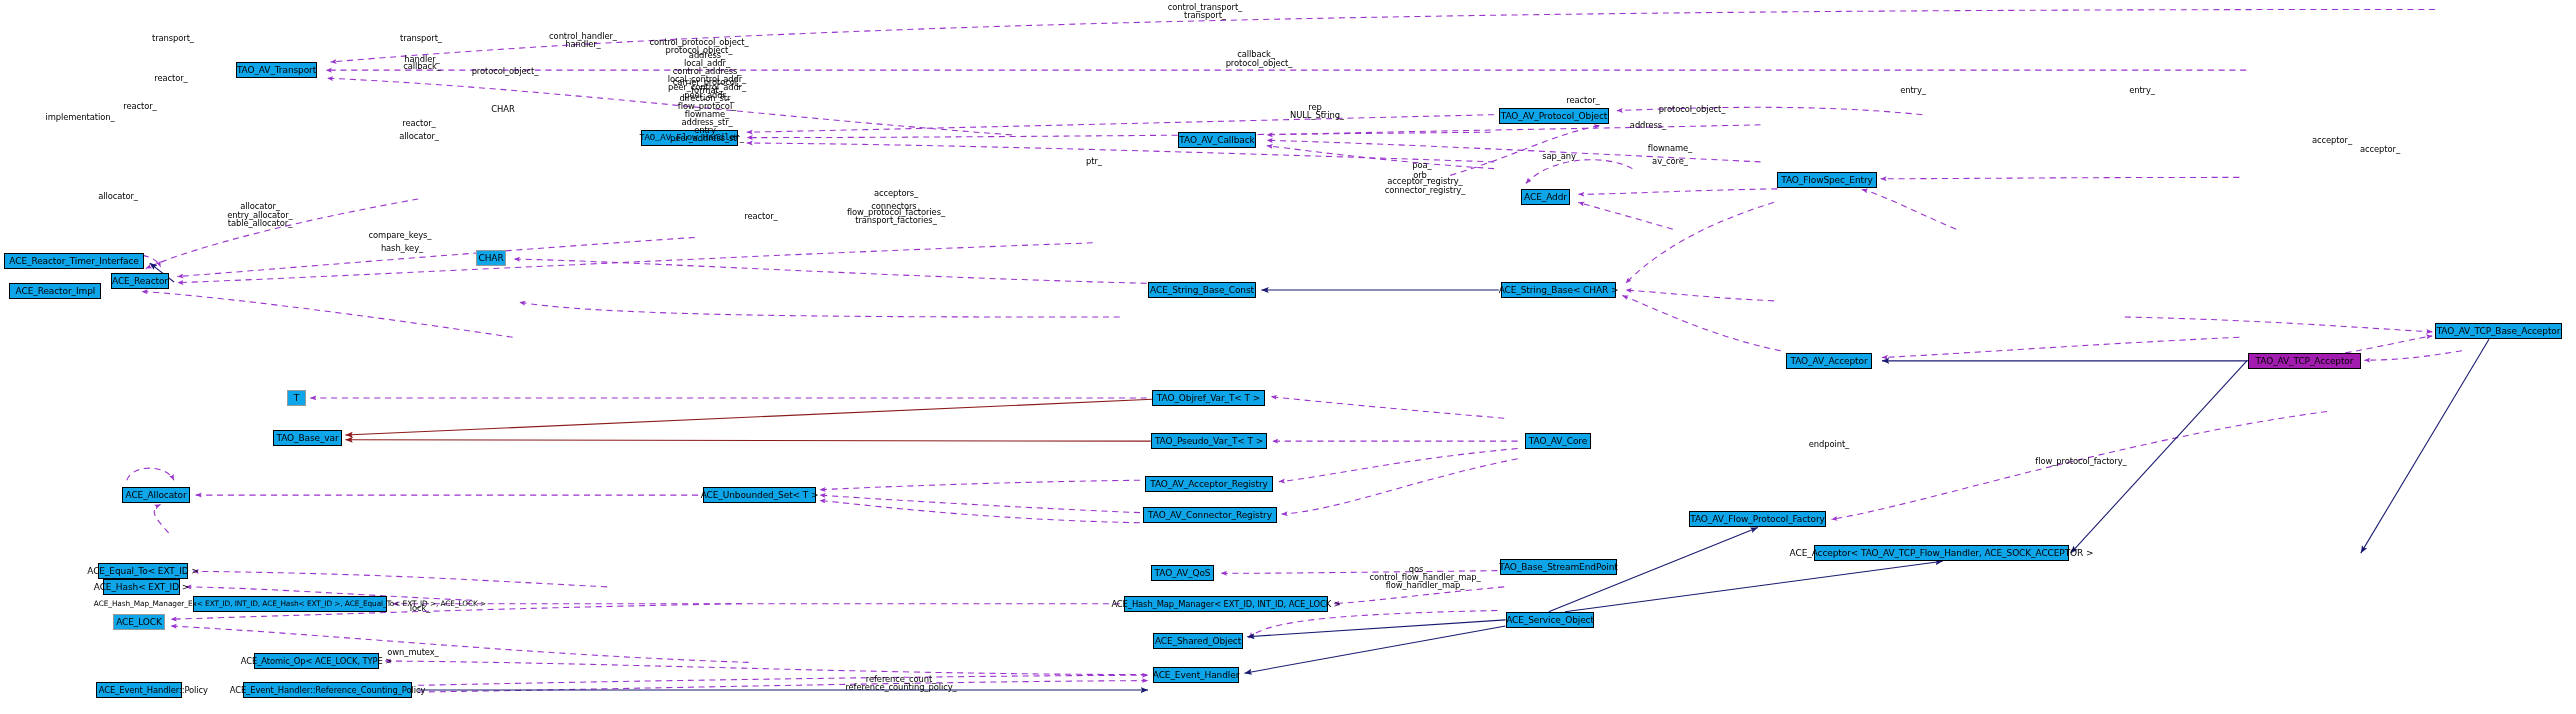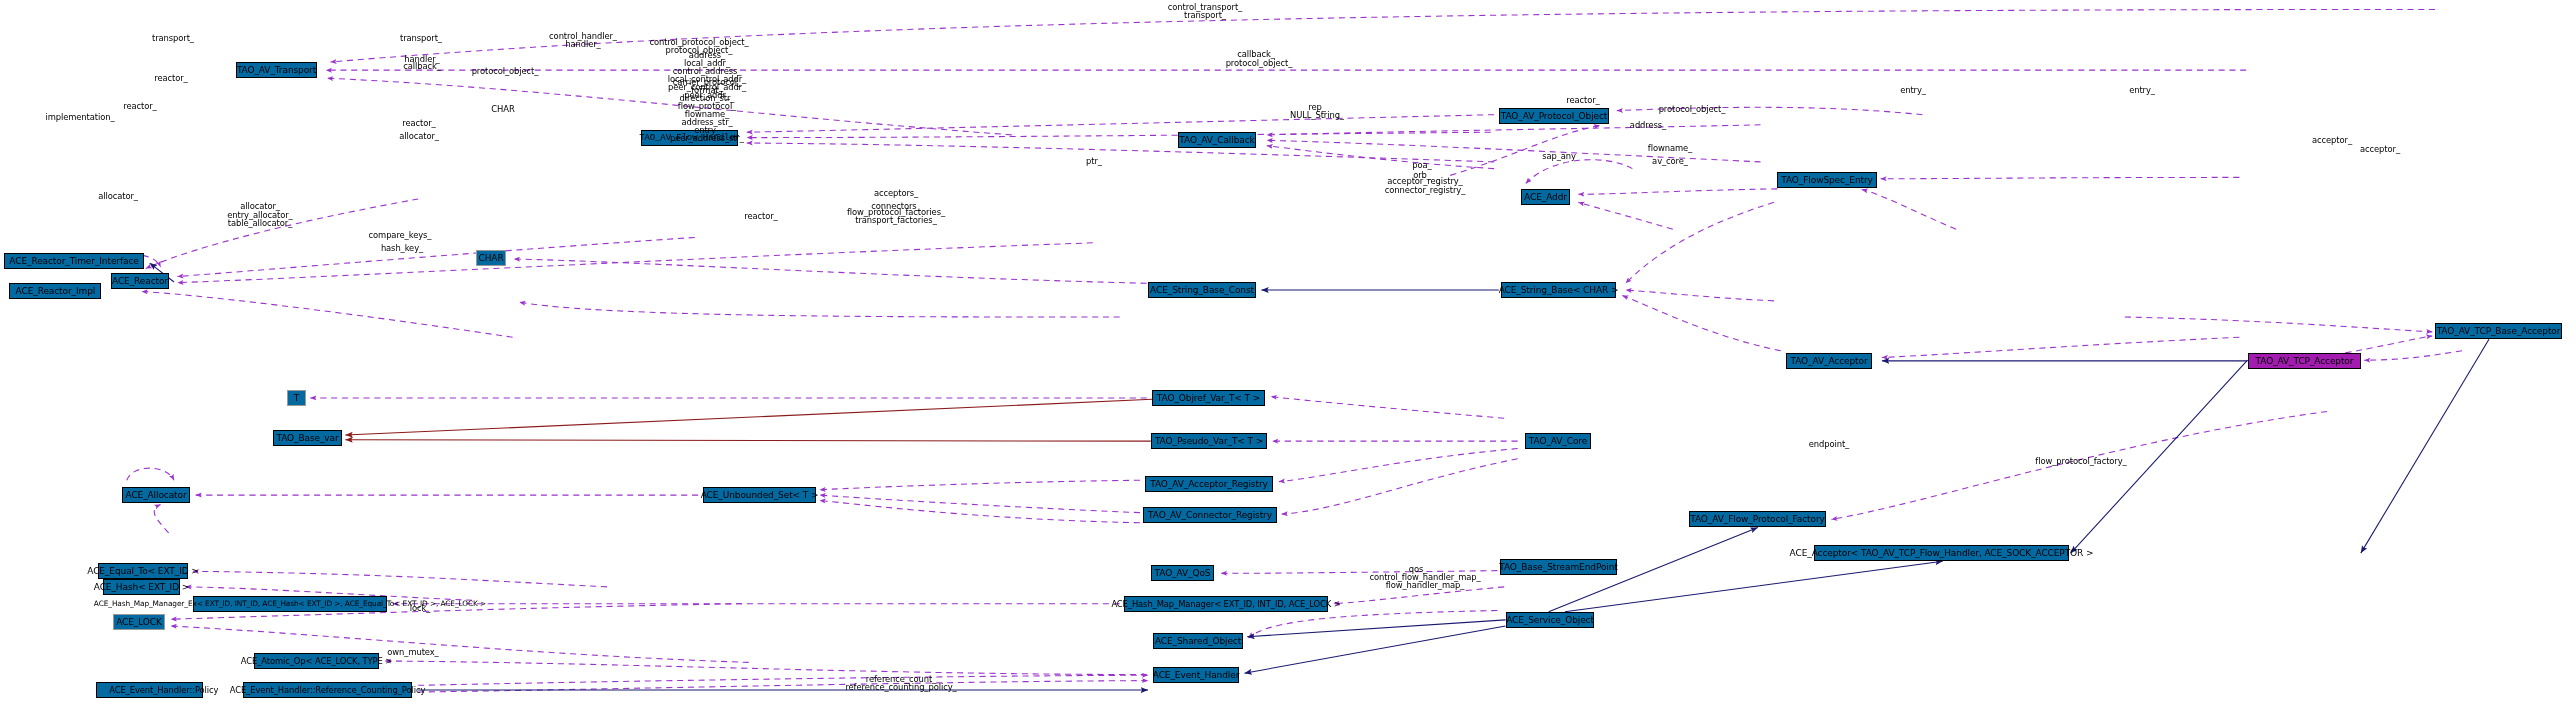--- a/index.html
+++ b/index.html
@@ -10,7 +10,7 @@
     position:absolute;
     box-sizing:border-box;
     border:0.7px solid #000000;
-    background:#0369a1;
+    background:#0ea5e9;
     color:#000000;
     font-family:"DejaVu Sans", sans-serif;
     font-size:9px;

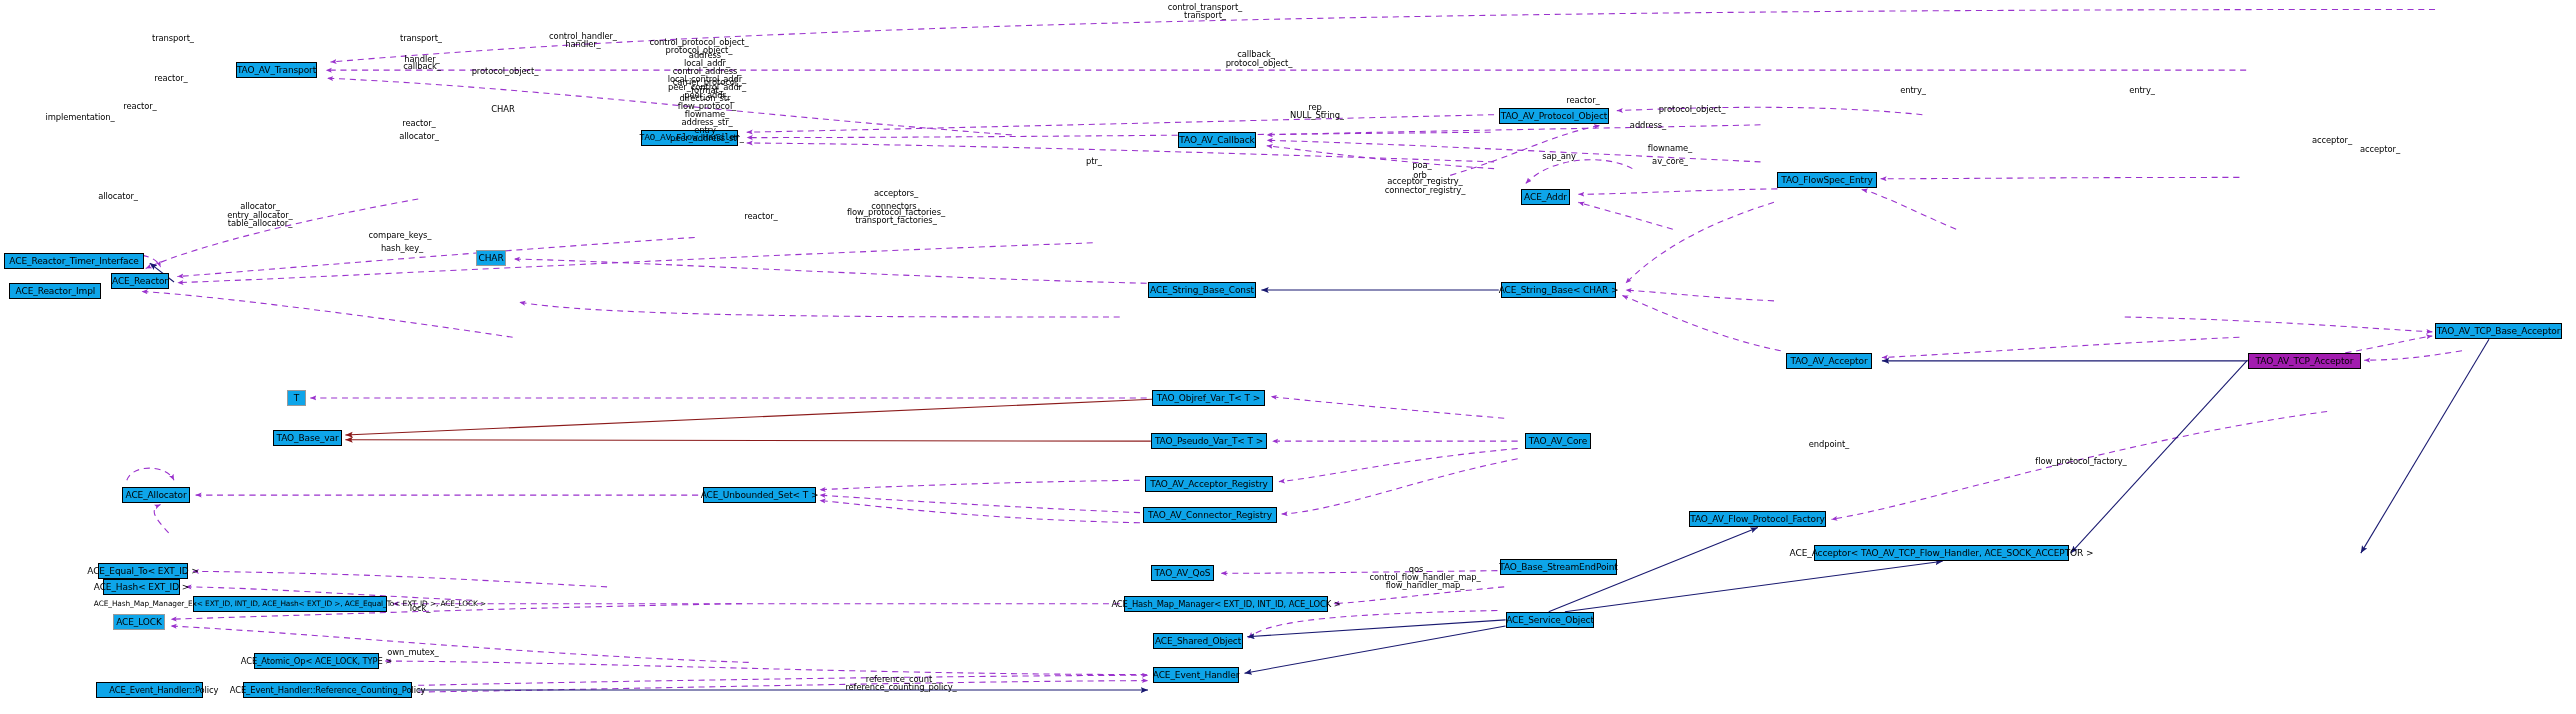--- a/index.html
+++ b/index.html
@@ -195,7 +195,7 @@
   <div class="node" style="left:1153px;top:633px;width:90px;height:16px;">ACE_Shared_Object</div>
   <div class="node" style="left:254px;top:653px;width:125px;height:16px;font-size:8.4px;">ACE_Atomic_Op&lt; ACE_LOCK, TYPE &gt;</div>
   <div class="node" style="left:1153px;top:667px;width:86px;height:16px;">ACE_Event_Handler</div>
-  <div class="node" style="left:96px;top:682px;width:107px;height:16px;font-size:8.4px;padding-left:32px;">ACE_Event_Handler::Policy</div>
+  <div class="node" style="left:96px;top:682px;width:86px;height:16px;font-size:8.4px;padding-left:32px;">ACE_Event_Handler::Policy</div>
   <div class="node" style="left:243px;top:682px;width:169px;height:16px;font-size:8.4px;">ACE_Event_Handler::Reference_Counting_Policy</div>
 
   <div class="elabel" style="left:1205px;top:2.7px;">control_transport_

